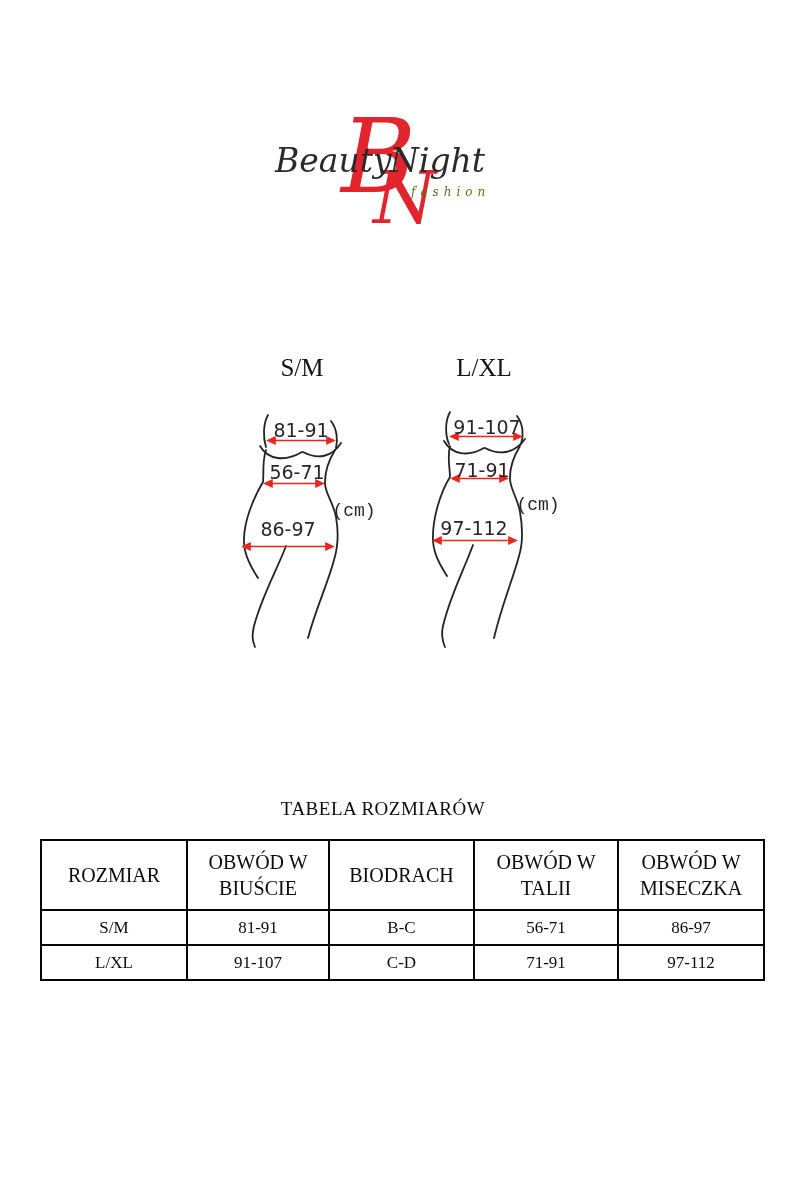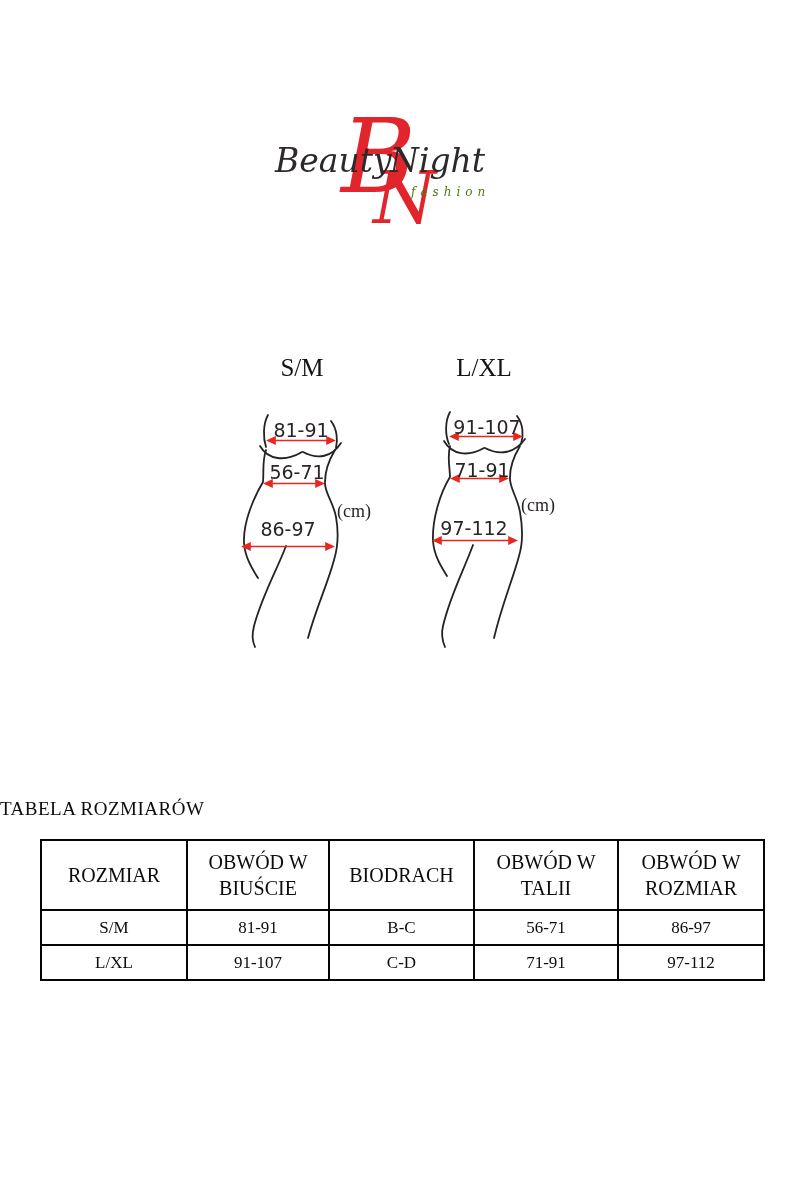--- a/index.html
+++ b/index.html
@@ -49,7 +49,7 @@
   }
   .cm-label {
     position:absolute; transform:translateX(-50%); white-space:nowrap;
-    font-family:Liberation Serif, serif; font-size:18px; color:#2a2427;
+    font-family:Liberation Mono, monospace; font-size:18px; color:#2a2427;
   }
 
   

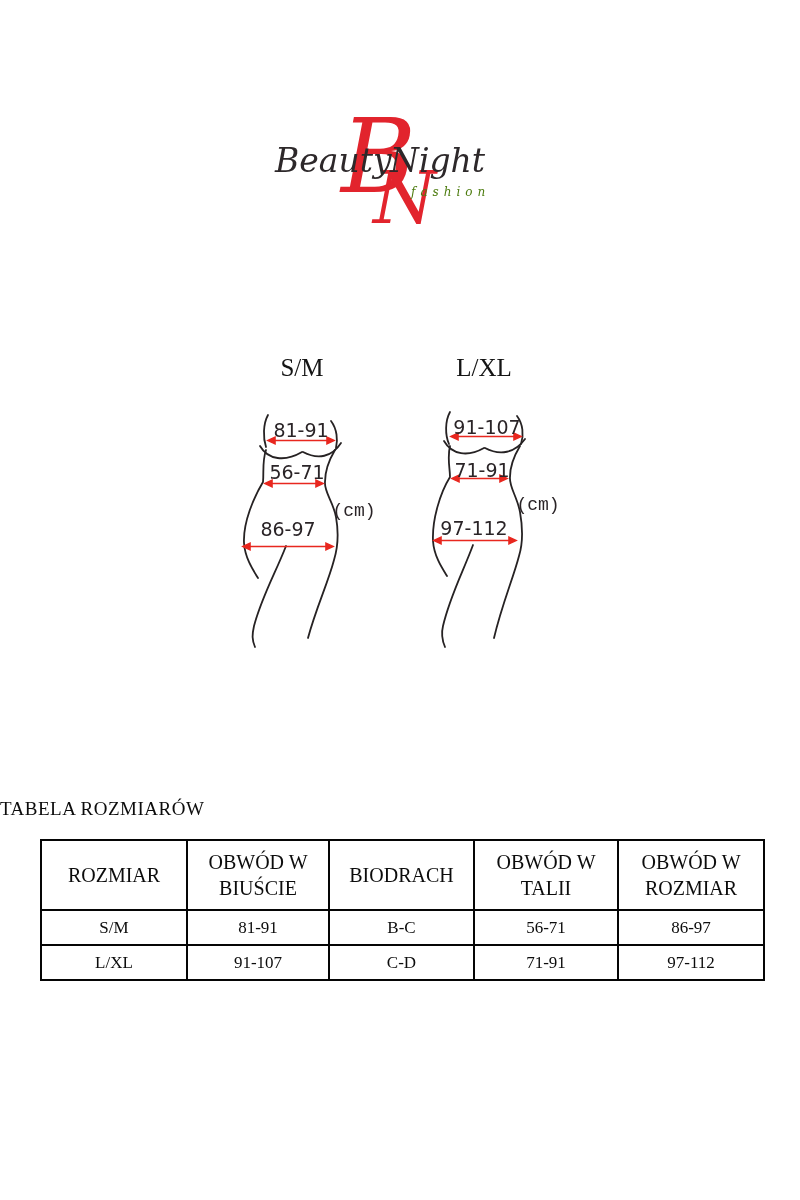--- a/index.html
+++ b/index.html
@@ -54,7 +54,7 @@
 
   
   .table-title {
-    position:absolute; left:0; top:798px; width:766px; 
+    position:absolute; left:0; top:798px; width:766px; text-align:center;
     font-size:19px; letter-spacing:0.5px; color:#0c0c0c;
     font-family:"Liberation Serif", serif;
   }

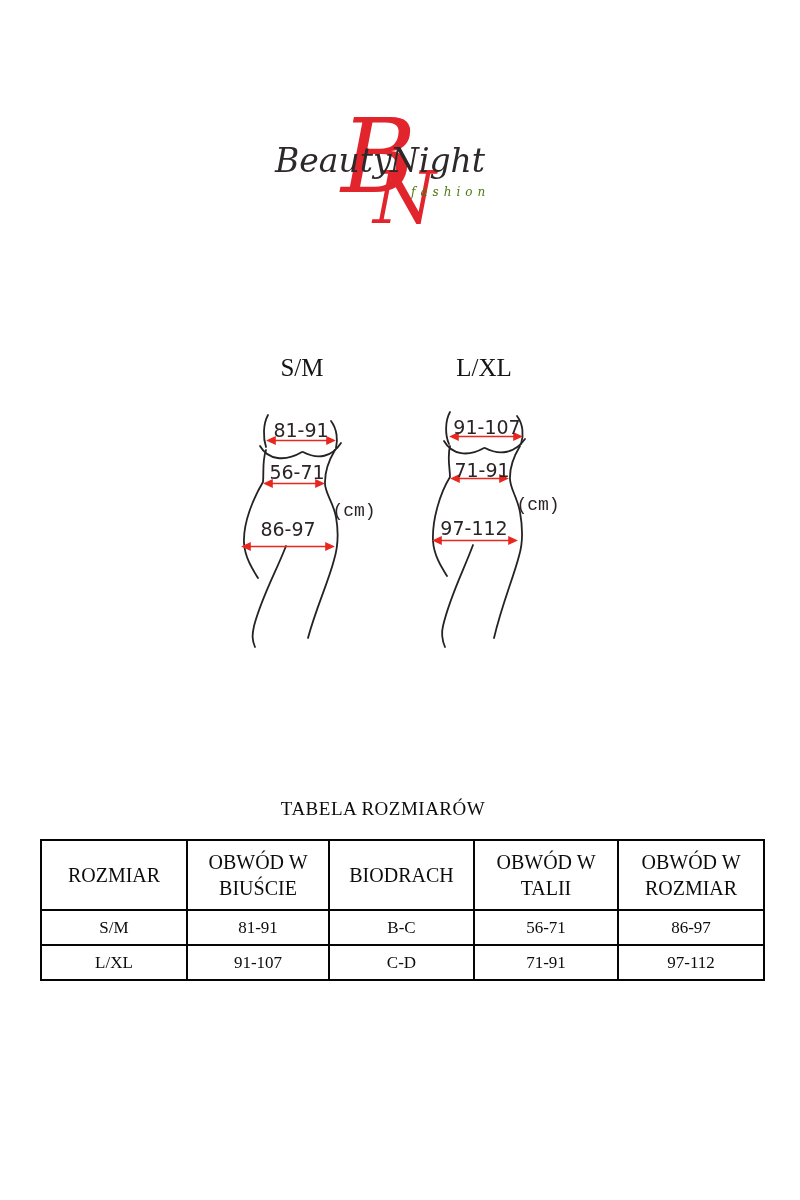--- a/index.html
+++ b/index.html
@@ -156,7 +156,7 @@
       <th>OBWÓD W BIUŚCIE</th>
       <th>BIODRACH</th>
       <th>OBWÓD W TALII</th>
-      <th>OBWÓD W ROZMIAR</th>
+      <th>OBWÓD W MISECZKA</th>
     </tr>
   </thead>
   <tbody>

